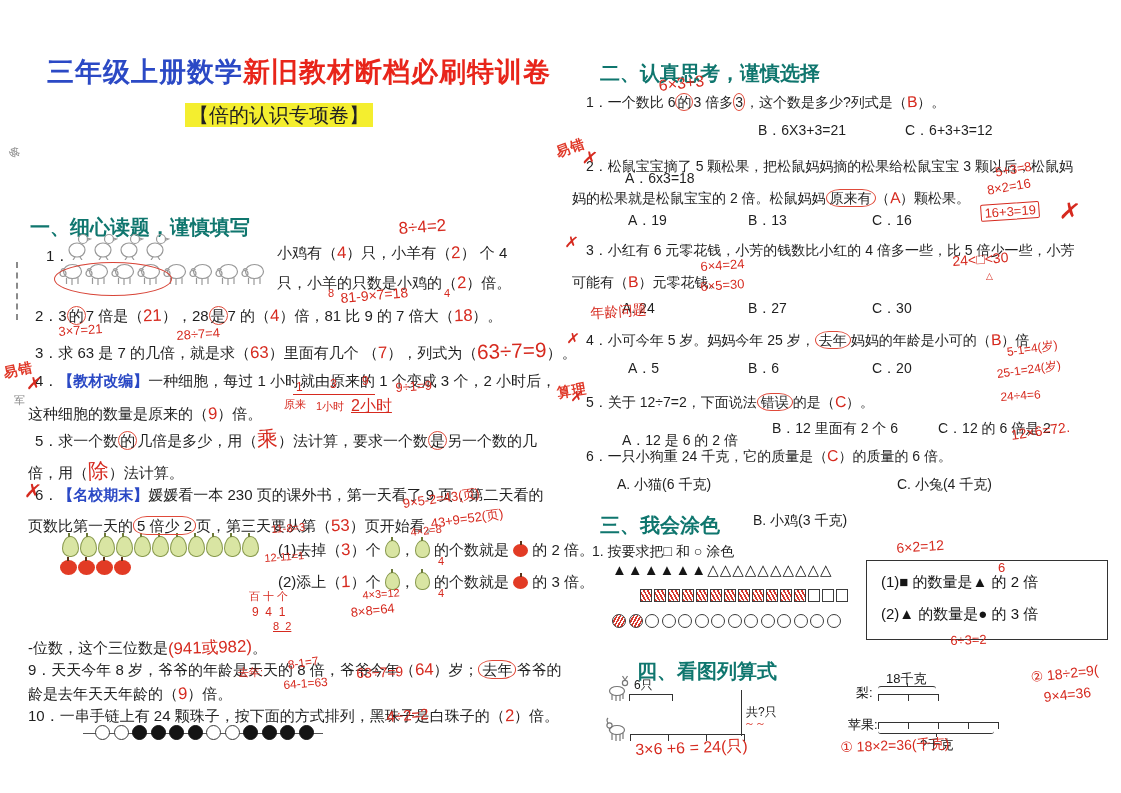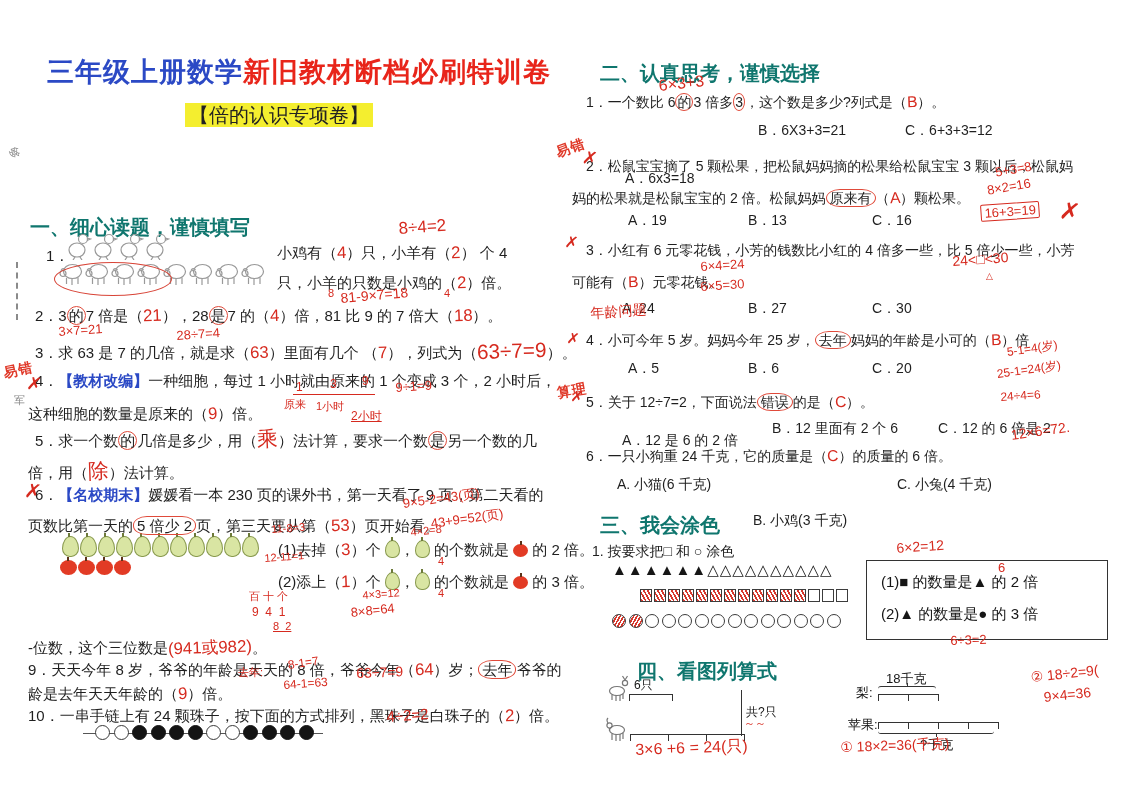--- a/index.html
+++ b/index.html
@@ -341,7 +341,7 @@
     <div class="ann" style="left: 362px; top: 375px; font-size: 12px;">9</div>
     <div class="ann" style="left: 284px; top: 399px; font-size: 11px;">原来</div>
     <div class="ann" style="left: 316px; top: 401px; font-size: 11px;">1小时</div>
-    <div class="ann" style="left: 351px; top: 410px; font-size: 12px; text-decoration: underline;">2小时</div>
+    <div class="ann" style="left: 351px; top: 398px; font-size: 16px; text-decoration: underline;">2小时</div>
     <div class="ann" style="left: 395px; top: 381px; font-size: 13px; transform: rotate(-4deg);">9÷1=9</div>
     <div class="ann" style="left: 402px; top: 497px; font-size: 13px; transform: rotate(-8deg);">9×5-2=43(页)</div>
     <div class="ann" style="left: 430px; top: 517px; font-size: 13px; transform: rotate(-8deg);">43+9=52(页)</div>

